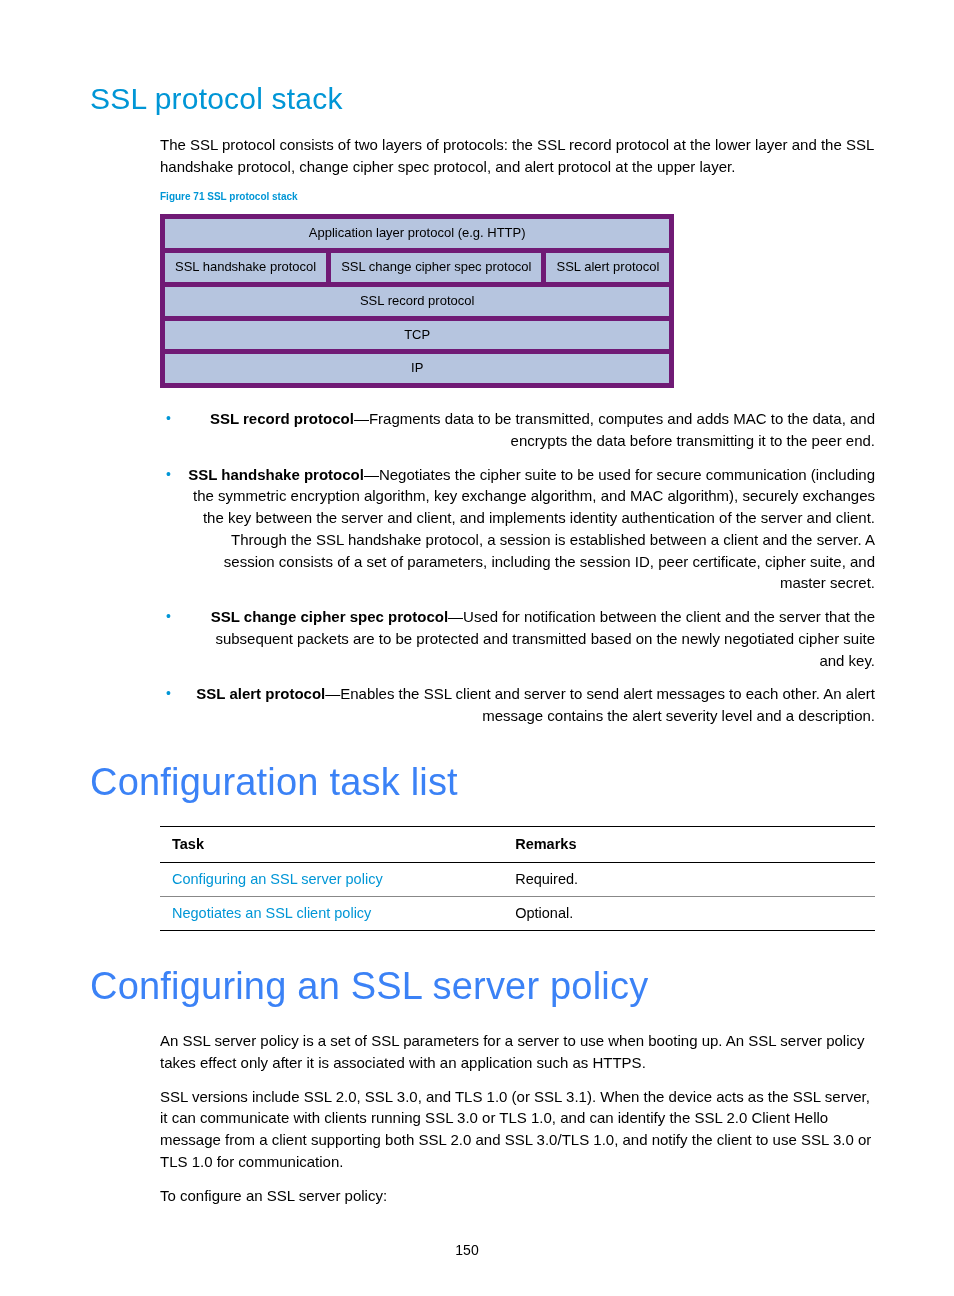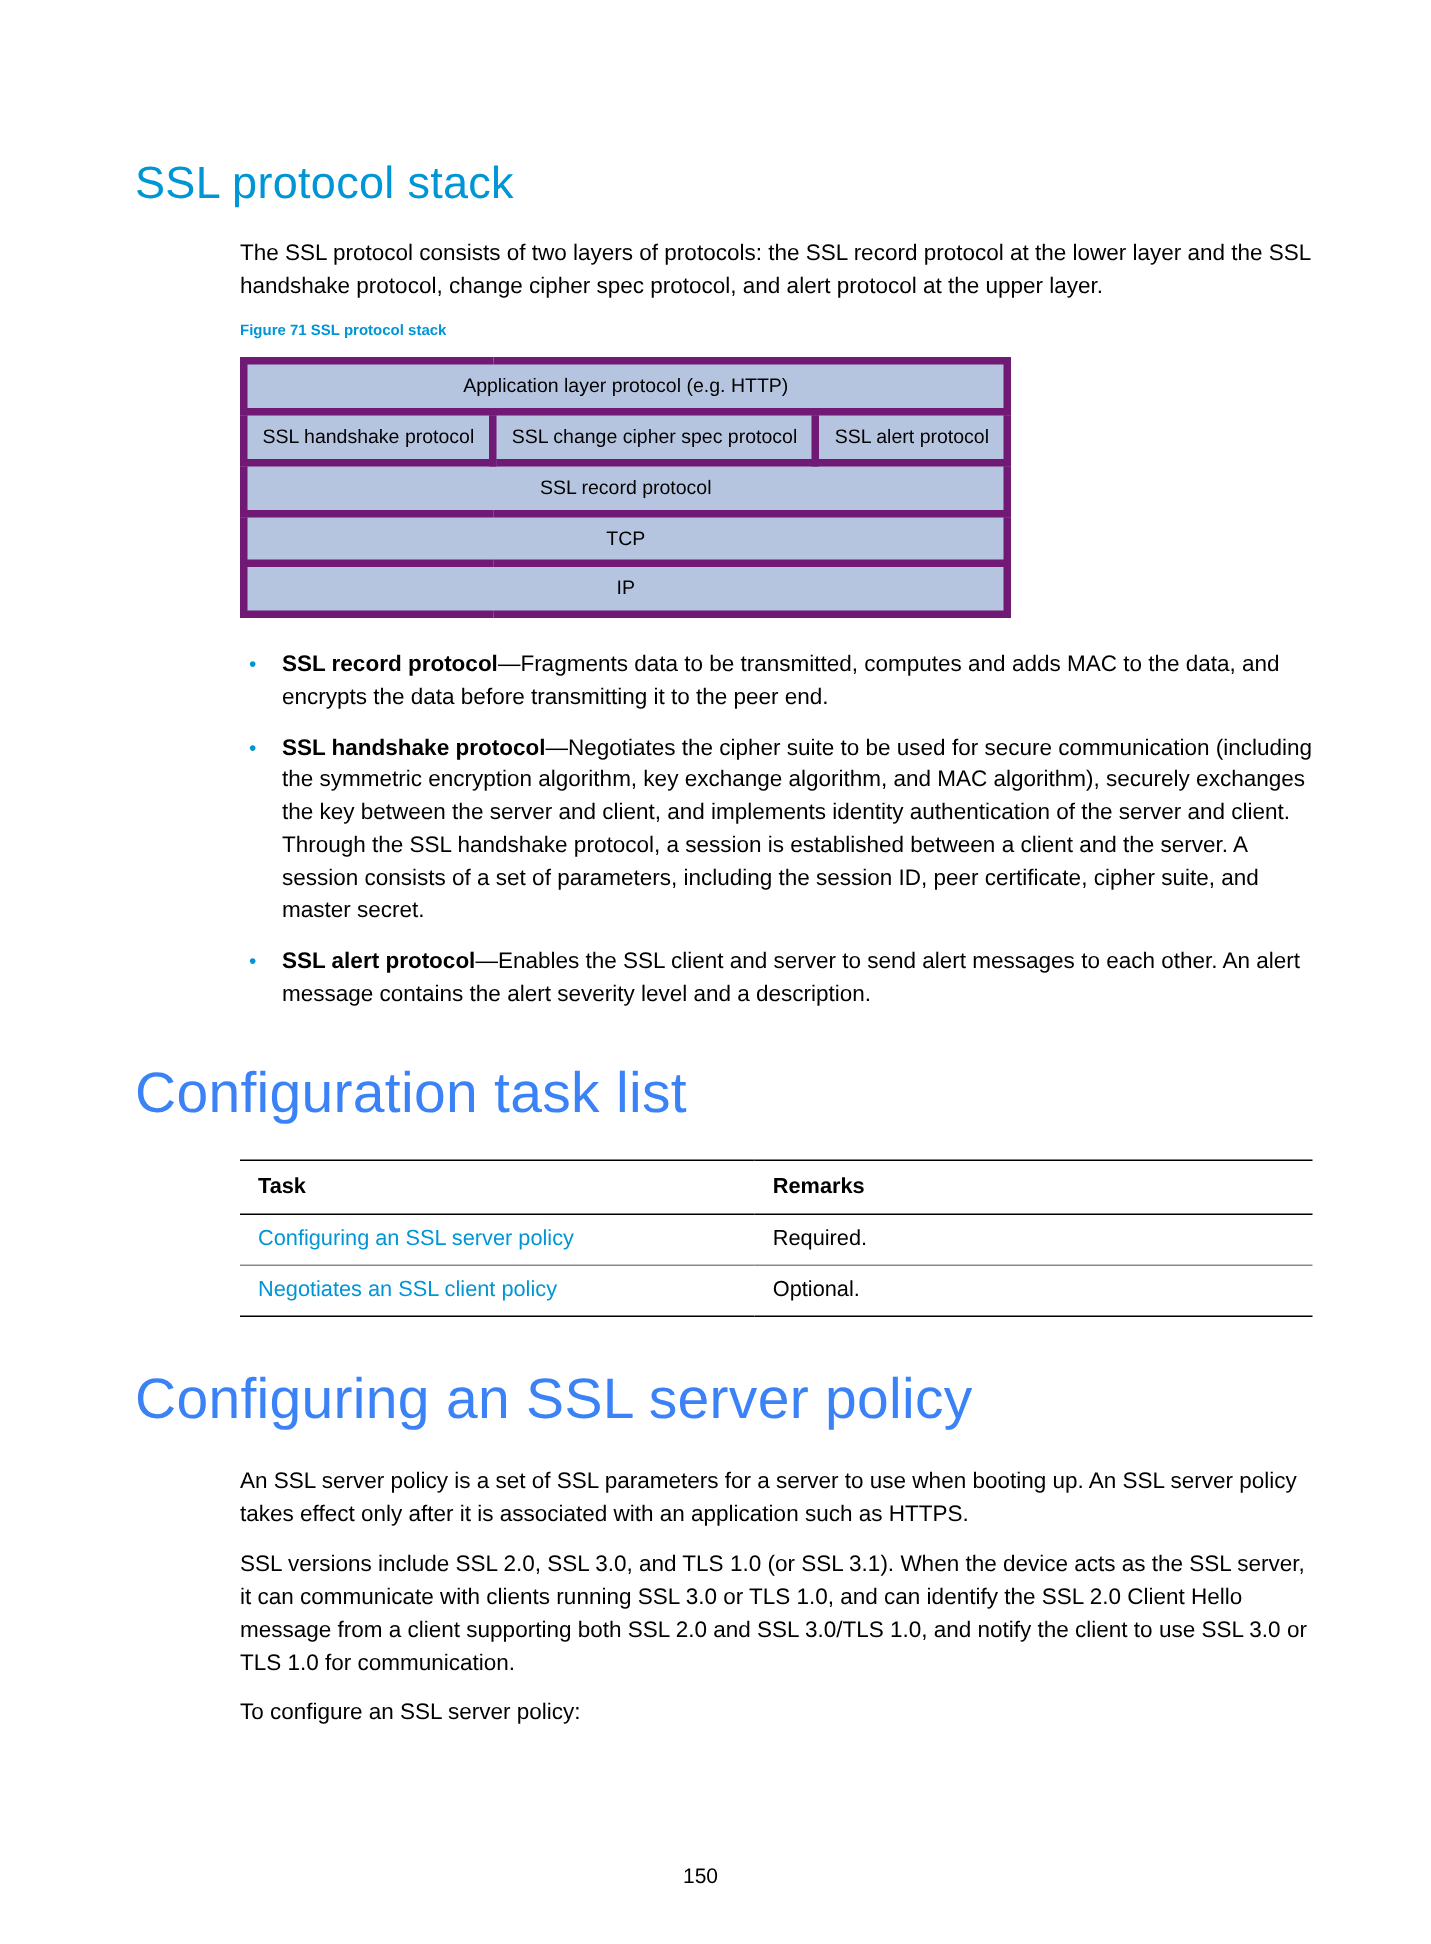--- a/index.html
+++ b/index.html
@@ -15,7 +15,7 @@
     box-sizing: border-box;
     width: 935px;
     min-height: 1296px;
-    padding: 106px 60px 40px 90px;
+    padding: 82px 60px 40px 90px;
     position: relative;
   }
   h2.section {

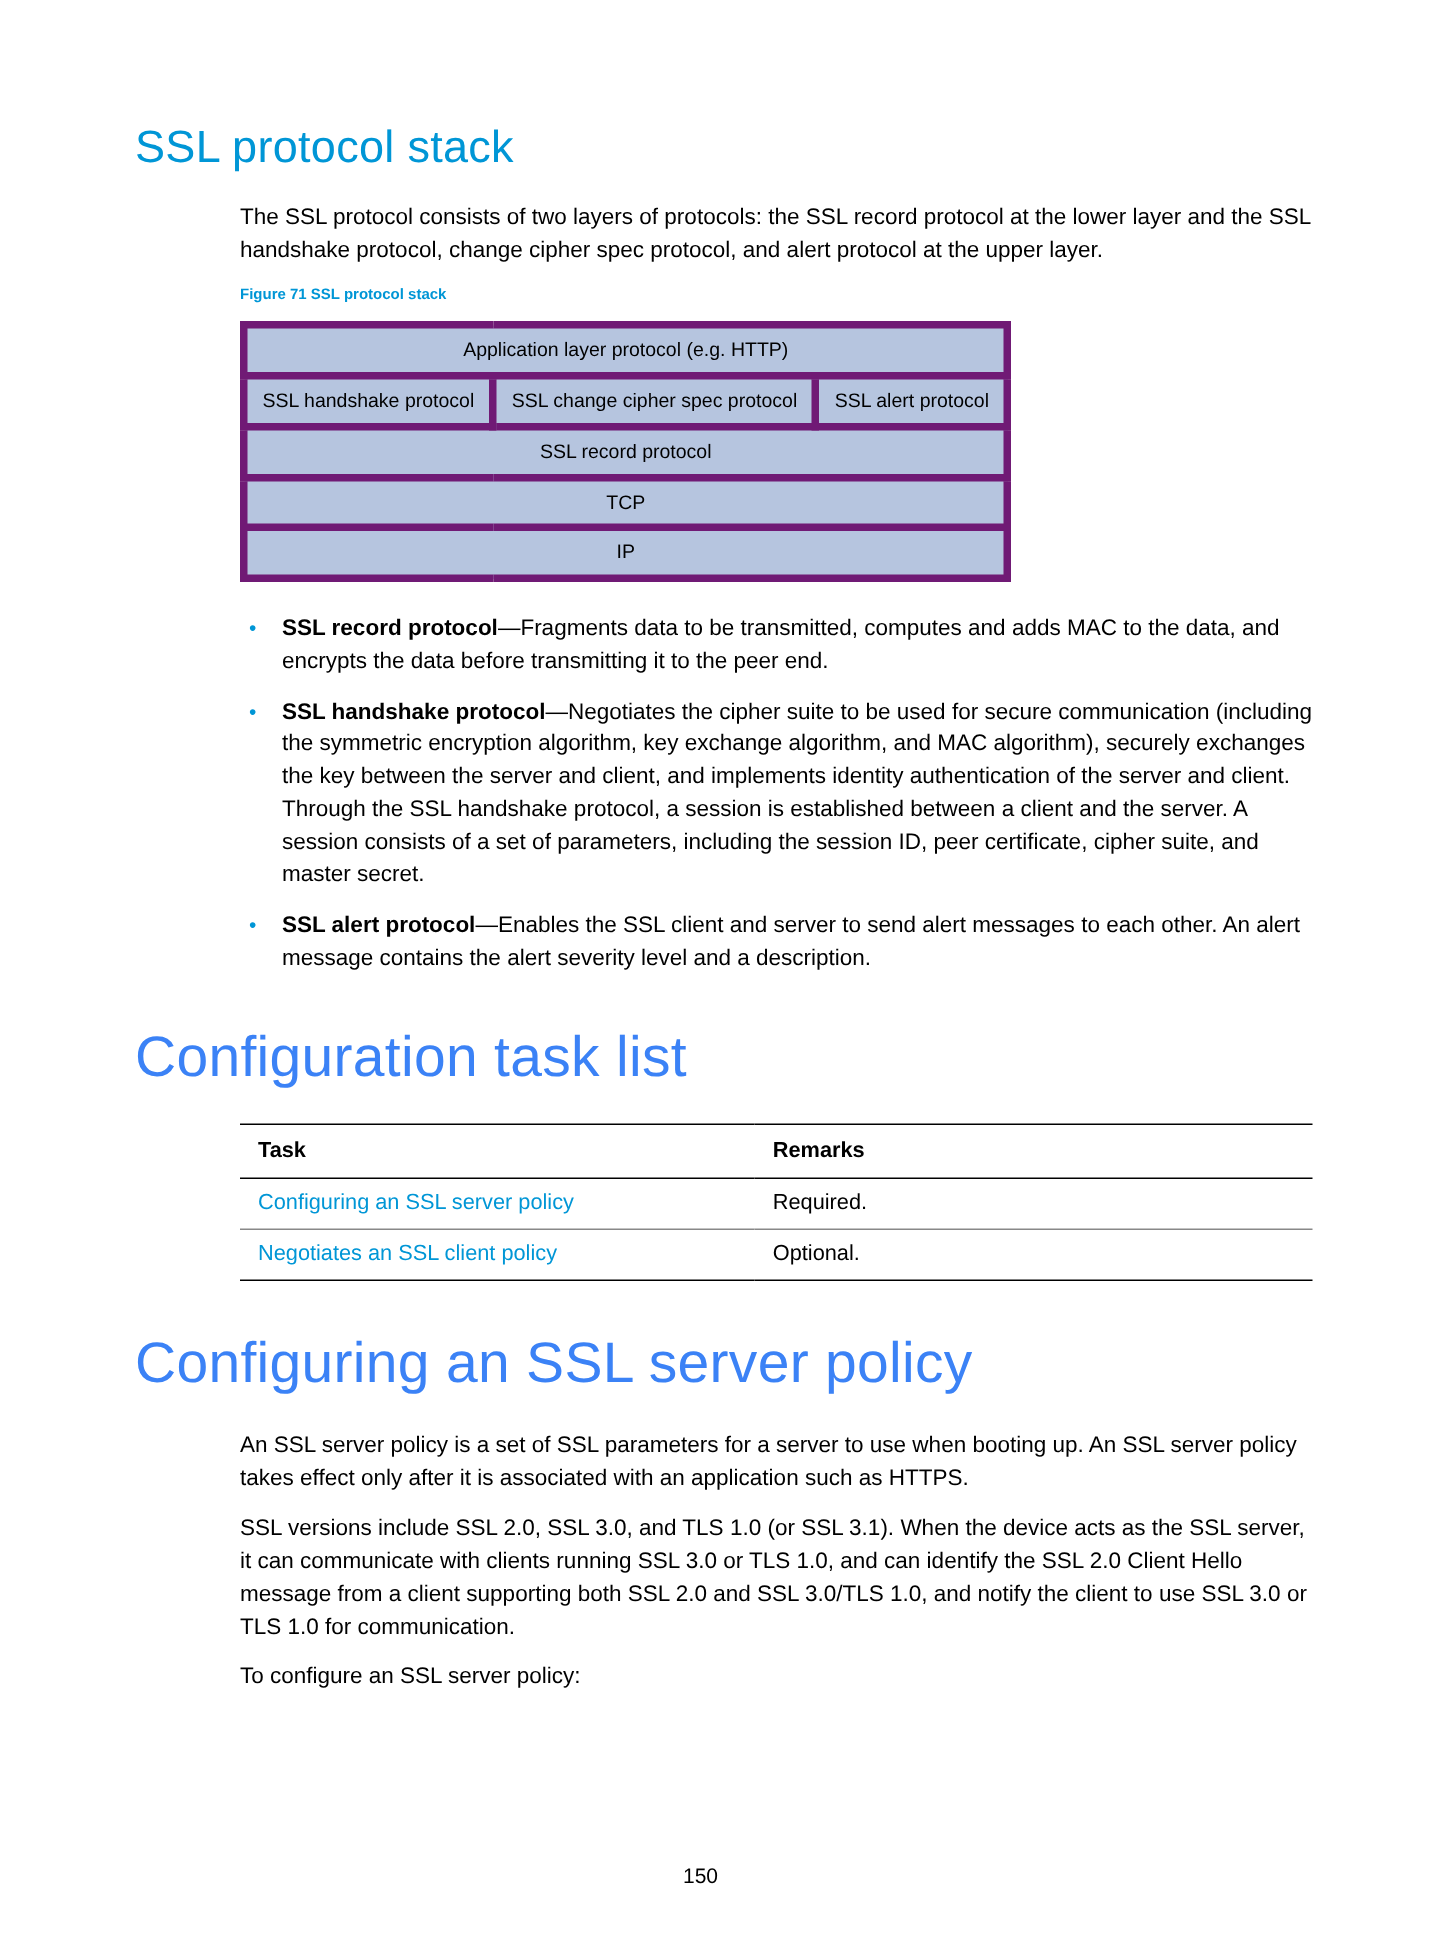--- a/index.html
+++ b/index.html
@@ -72,6 +72,7 @@
     padding-left: 28px;
     margin-bottom: 12px;
     line-height: 1.45;
+    text-align: right;
   }
   ul.bullets > li::before {
     content: "•";

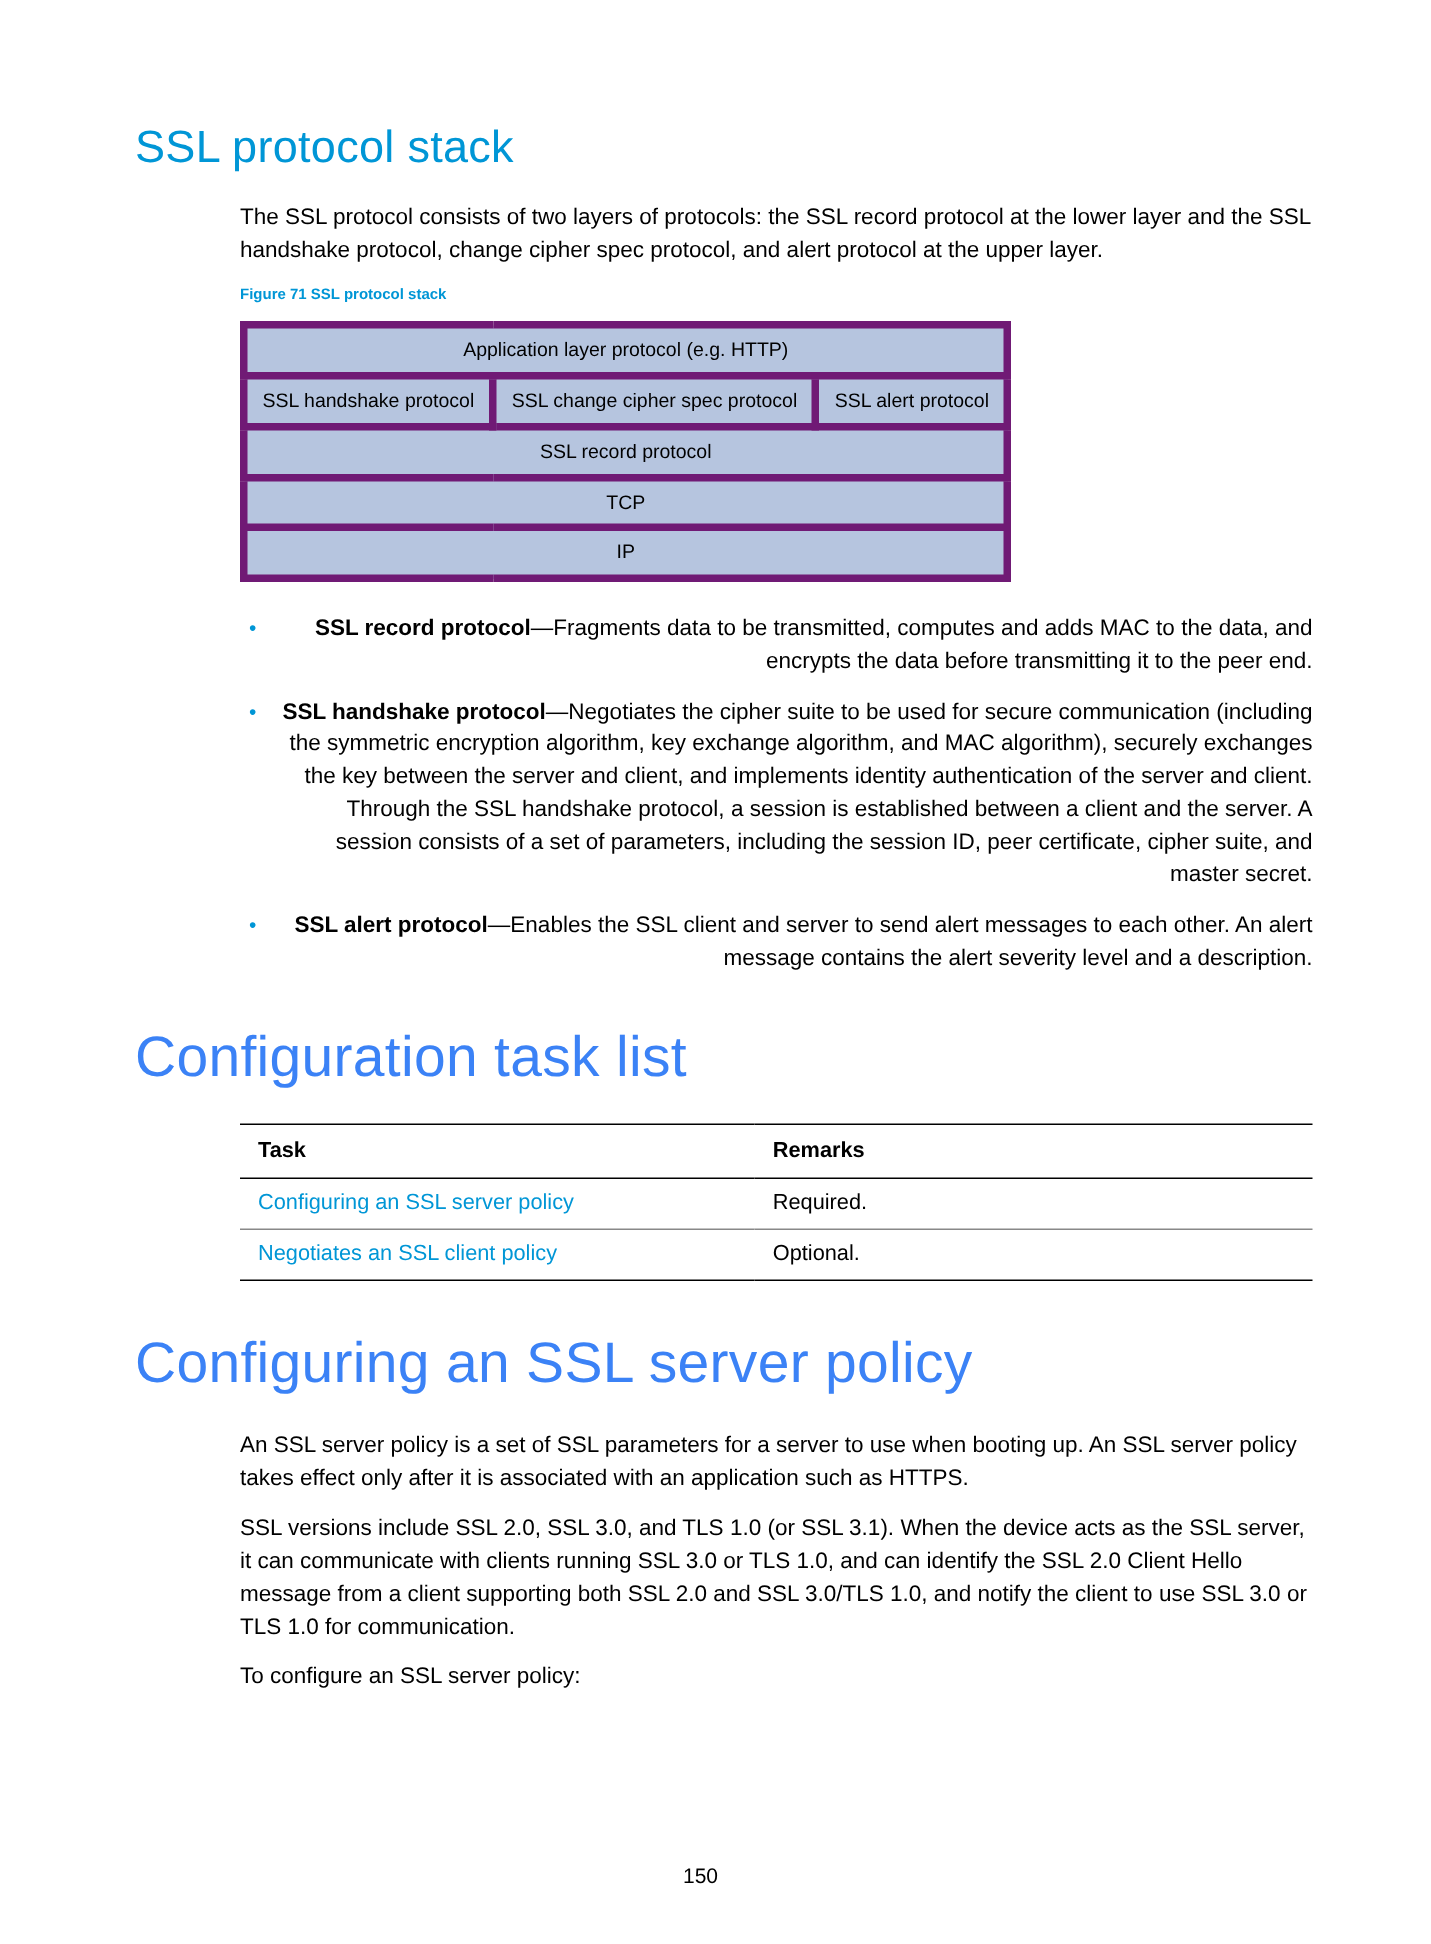--- a/index.html
+++ b/index.html
@@ -156,6 +156,9 @@
       </li>
       <li>
         <b>SSL handshake protocol</b><span>—Negotiates the cipher suite to be used for secure communication (including the symmetric encryption algorithm, key exchange algorithm, and MAC algorithm), securely exchanges the key between the server and client, and implements identity authentication of the server and client. Through the SSL handshake protocol, a session is established between a client and the server. A session consists of a set of parameters, including the session ID, peer certificate, cipher suite, and master secret.</span>
+      </li>
+      <li>
+        <b>SSL change cipher spec protocol</b><span>—Used for notification between the client and the server that the subsequent packets are to be protected and transmitted based on the newly negotiated cipher suite and key.</span>
       </li>
       <li>
         <b>SSL alert protocol</b><span>—Enables the SSL client and server to send alert messages to each other. An alert message contains the alert severity level and a description.</span>

